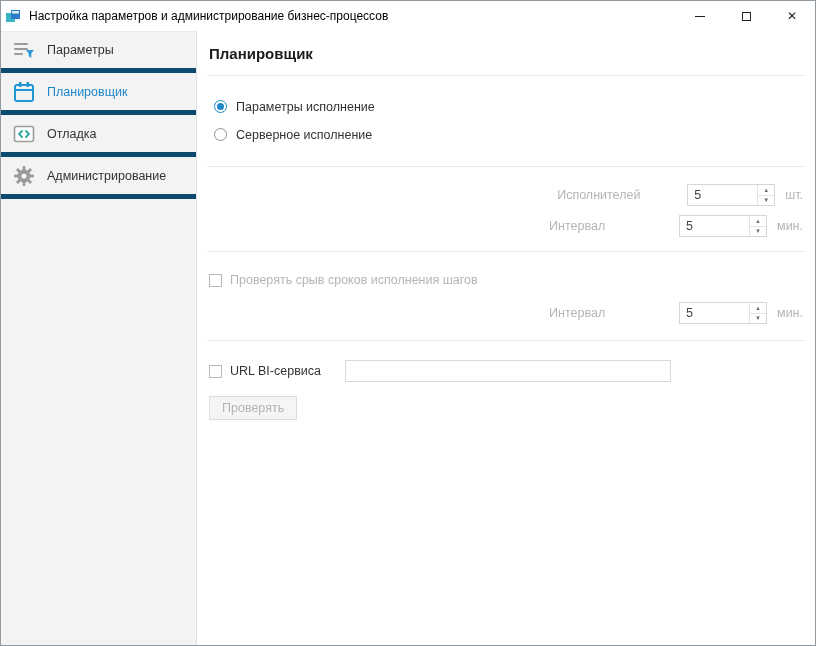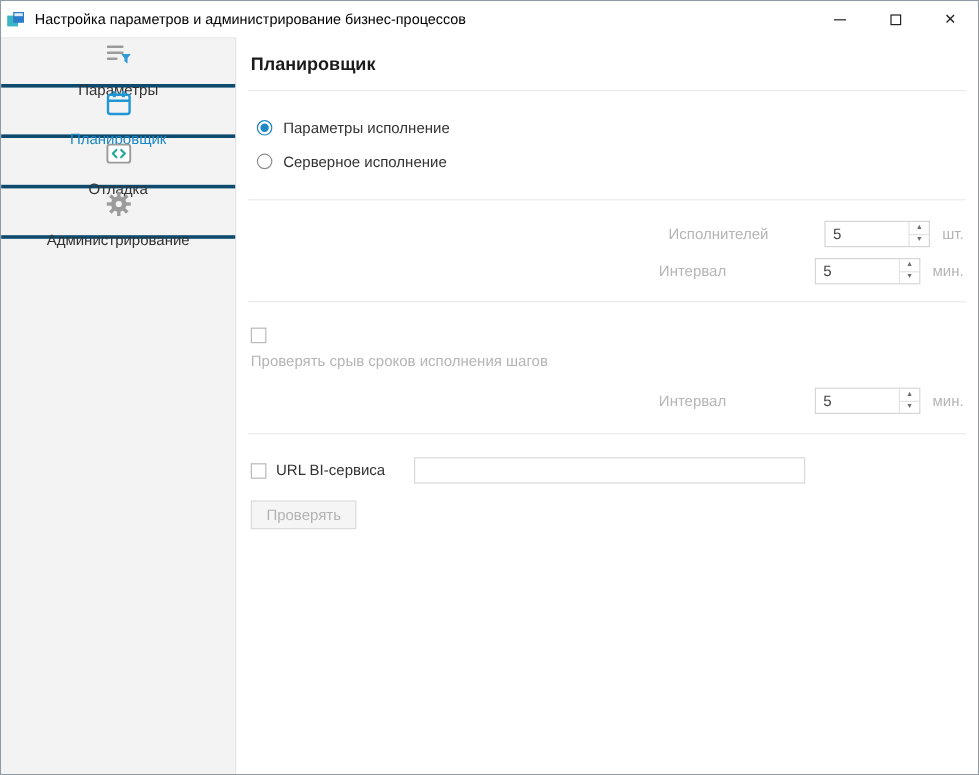--- a/index.html
+++ b/index.html
@@ -49,10 +49,9 @@
     display: flex; align-items: center;
     gap: 10px;
     padding: 0 10px;
-    border-bottom: 3px solid #0c4a6e;
+    border-bottom: 5px solid #0c4a6e;
     font-size: 12.5px; color: #333;
     cursor: default;
-    flex-direction: column;
   }
   .side-item:first-child { border-top: 1px solid #ececec; }
   .side-item.selected { color: #1e88c7; }

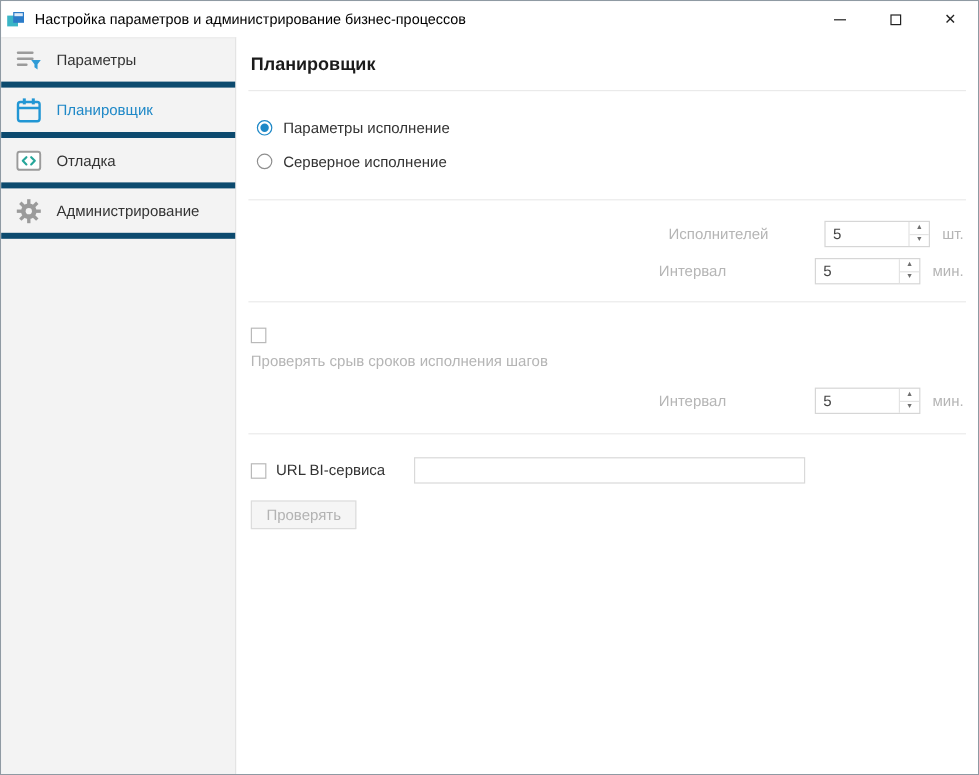--- a/index.html
+++ b/index.html
@@ -118,7 +118,7 @@
   .spin-up { border-bottom: 1px solid #e3e3e3; }
 
   .check-section { padding: 21px 2px 16px 2px; }
-  .check-row { display: flex; align-items: flex-start; gap: 8px; font-size: 12.5px; margin-bottom: 15px; flex-direction: column; }
+  .check-row { display: flex; align-items: flex-end; gap: 8px; font-size: 12.5px; margin-bottom: 15px; }
   .checkbox {
     width: 13px; height: 13px; flex: 0 0 13px;
     border: 1px solid #b9b9b9; background: #fff;

